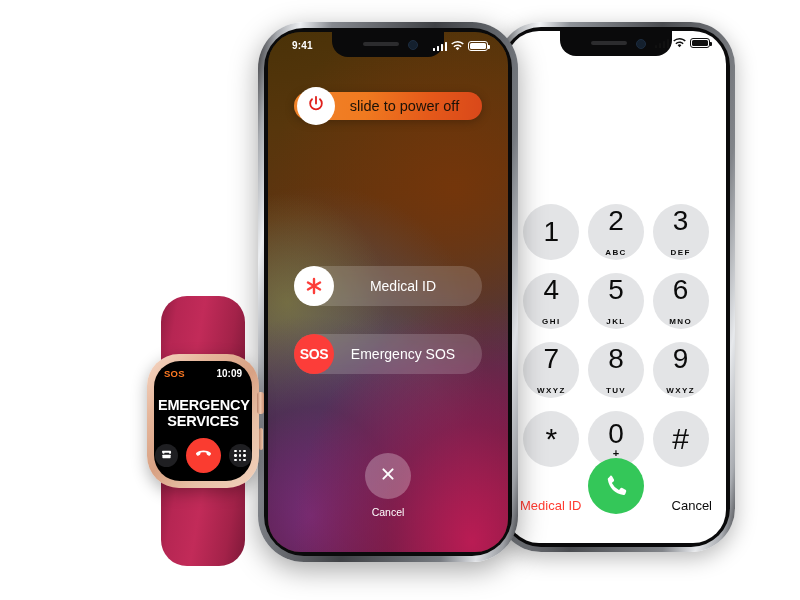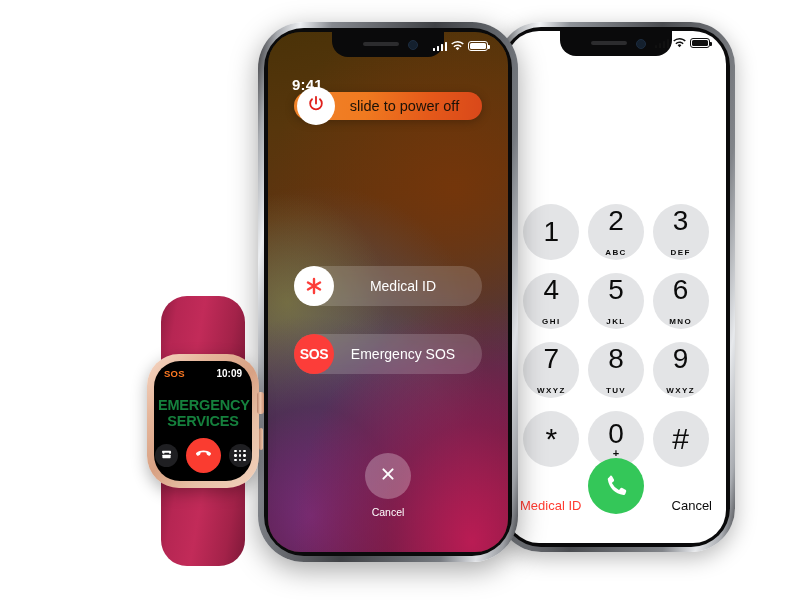--- a/index.html
+++ b/index.html
@@ -158,8 +158,8 @@
   }
   .statusbar-left-time {
     position: absolute; top: 8px; left: 24px;
-    color: #fff; font-size: 15px; font-weight: 700;
-    letter-spacing: .2px; z-index: 7; margin-top: 36px;
+    color: #fff; font-size: 10px; font-weight: 700;
+    letter-spacing: .2px; z-index: 7;
   }
   .statusbar-left-icons {
     position: absolute; top: 9px; right: 20px;

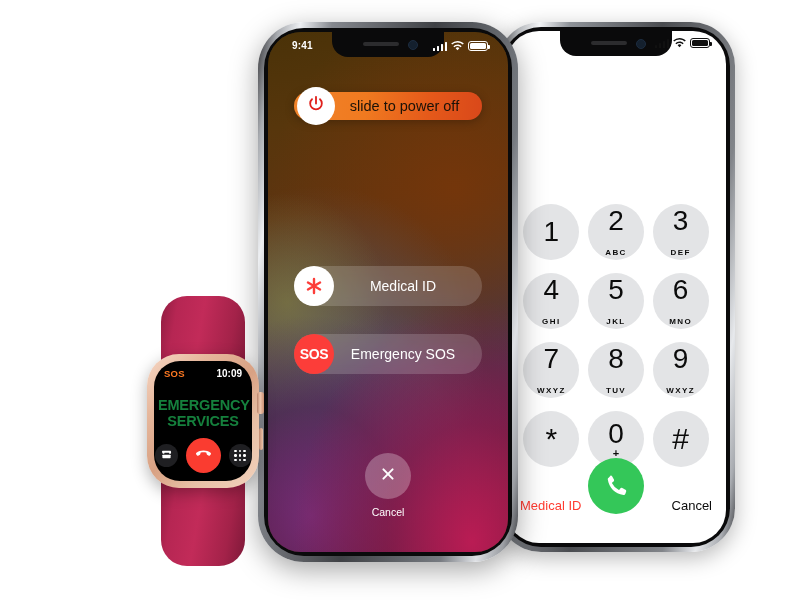--- a/index.html
+++ b/index.html
@@ -268,7 +268,7 @@
   .watch-time { color: #fff; font-size: 10px; font-weight: 700; }
   .watch-title {
     position: absolute; left: 4px; right: 4px; top: 37px;
-    text-align: center; color: #15803d;
+    text-align: center; color: #ffffff;
     font-size: 14.5px; font-weight: 700; line-height: 1.08;
     letter-spacing: -.2px;
   }

